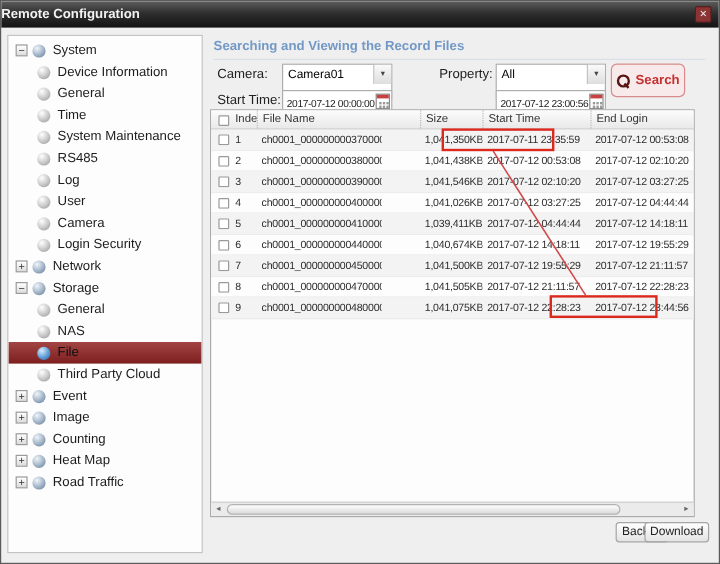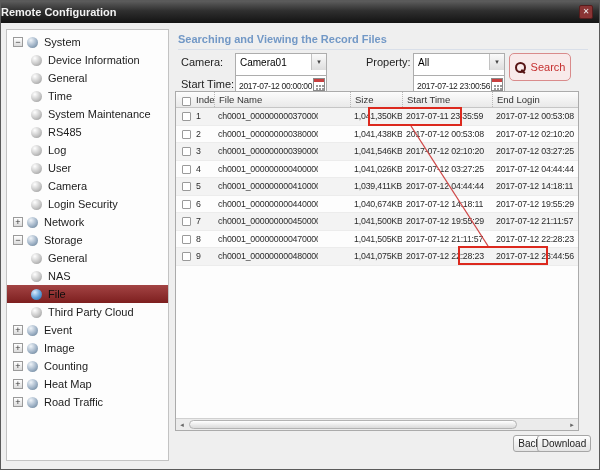--- a/index.html
+++ b/index.html
@@ -46,7 +46,7 @@
 
   .search-btn { position:absolute; left:336px; top:24px; width:62px; height:28px; background:#f8eaea;
     border:1px solid #d98b8b; border-radius:5px; display:flex; align-items:center; justify-content:center; gap:4px; cursor:default; }
-  .search-btn .slabel { color:#c53030; font-size:11px; font-weight:normal; }
+  .search-btn .slabel { color:#c53030; font-size:11px; font-weight:bold; }
   .mag { width:12px; height:12px; position:relative; flex:none; }
   .mag::before { content:""; position:absolute; left:0; top:1px; width:7px; height:7px; border:2px solid #571414; border-radius:50%; }
   .mag::after { content:""; position:absolute; left:7px; top:8px; width:5px; height:2px; background:#571414;

